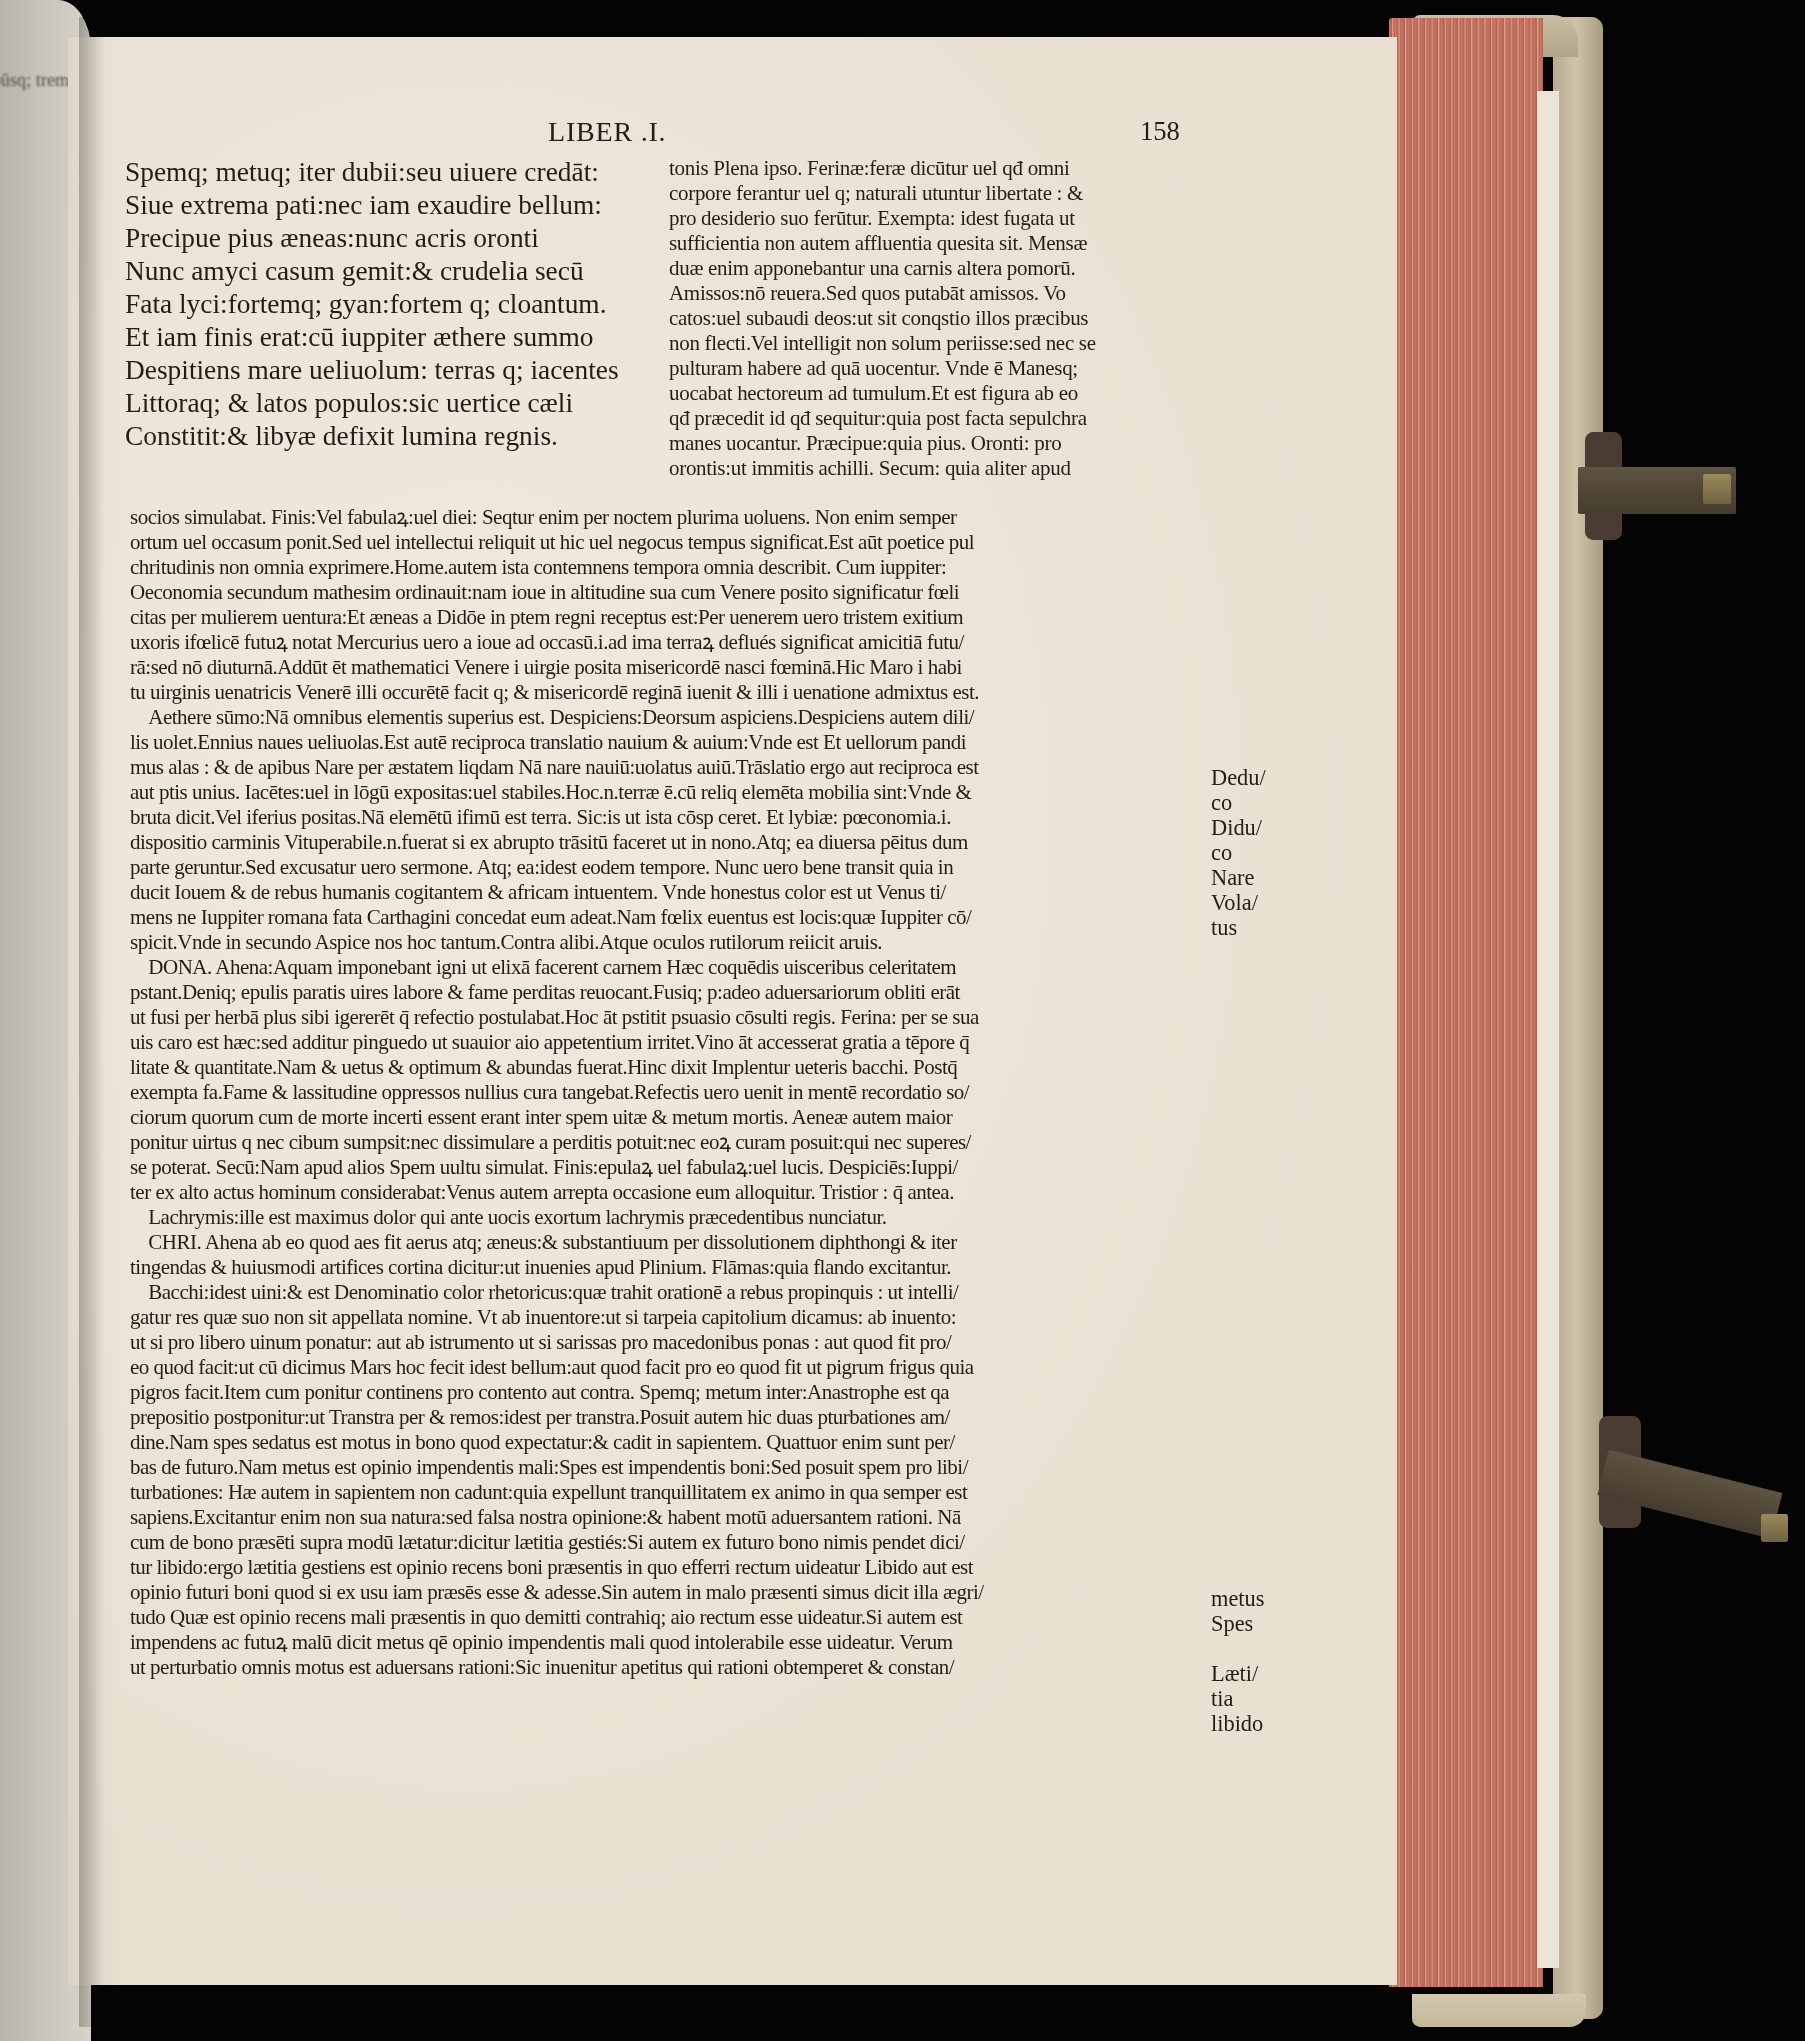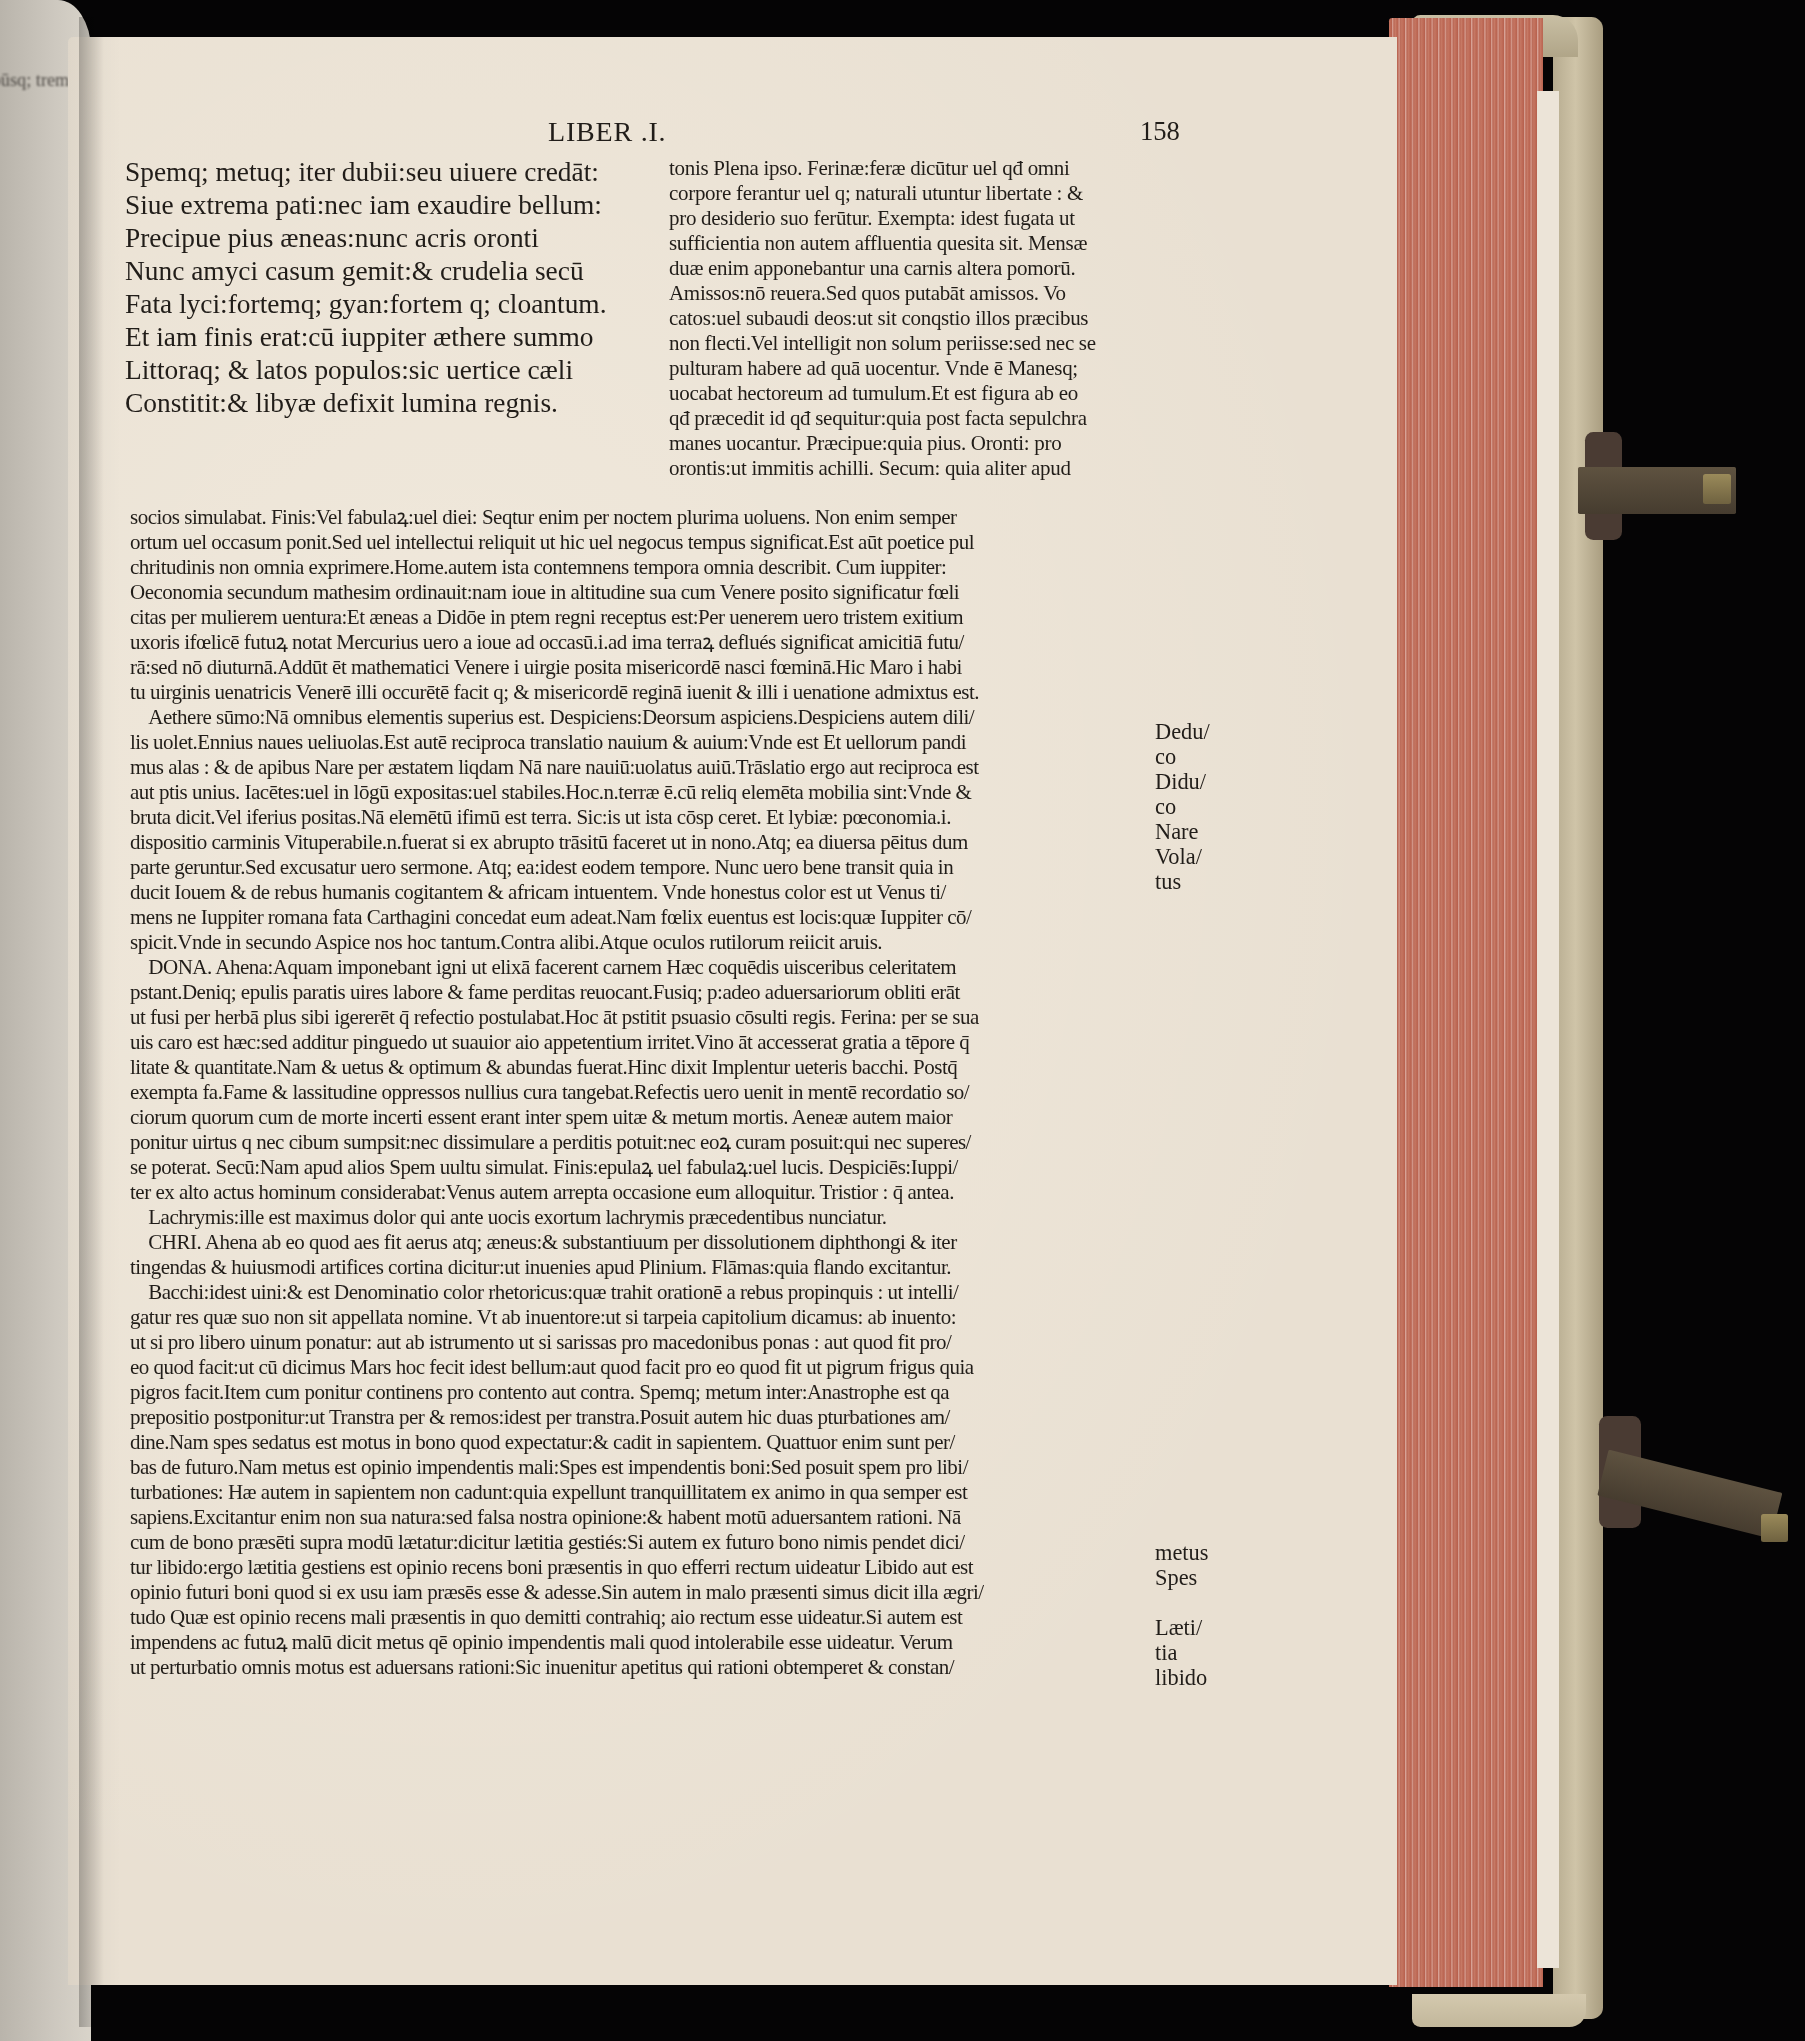--- a/index.html
+++ b/index.html
@@ -141,6 +141,7 @@
   <span class="line">Nunc amyci casum gemit:&amp; crudelia secū</span>
   <span class="line">Fata lyci:fortemq; gyan:fortem q; cloantum.</span>
   <span class="line">Et iam finis erat:cū iuppiter æthere summo</span>
+  <span class="line">Despitiens mare ueliuolum: terras q; iacentes</span>
   <span class="line">Littoraq; &amp; latos populos:sic uertice cæli</span>
   <span class="line">Constitit:&amp; libyæ defixit lumina regnis.</span>
 </div>

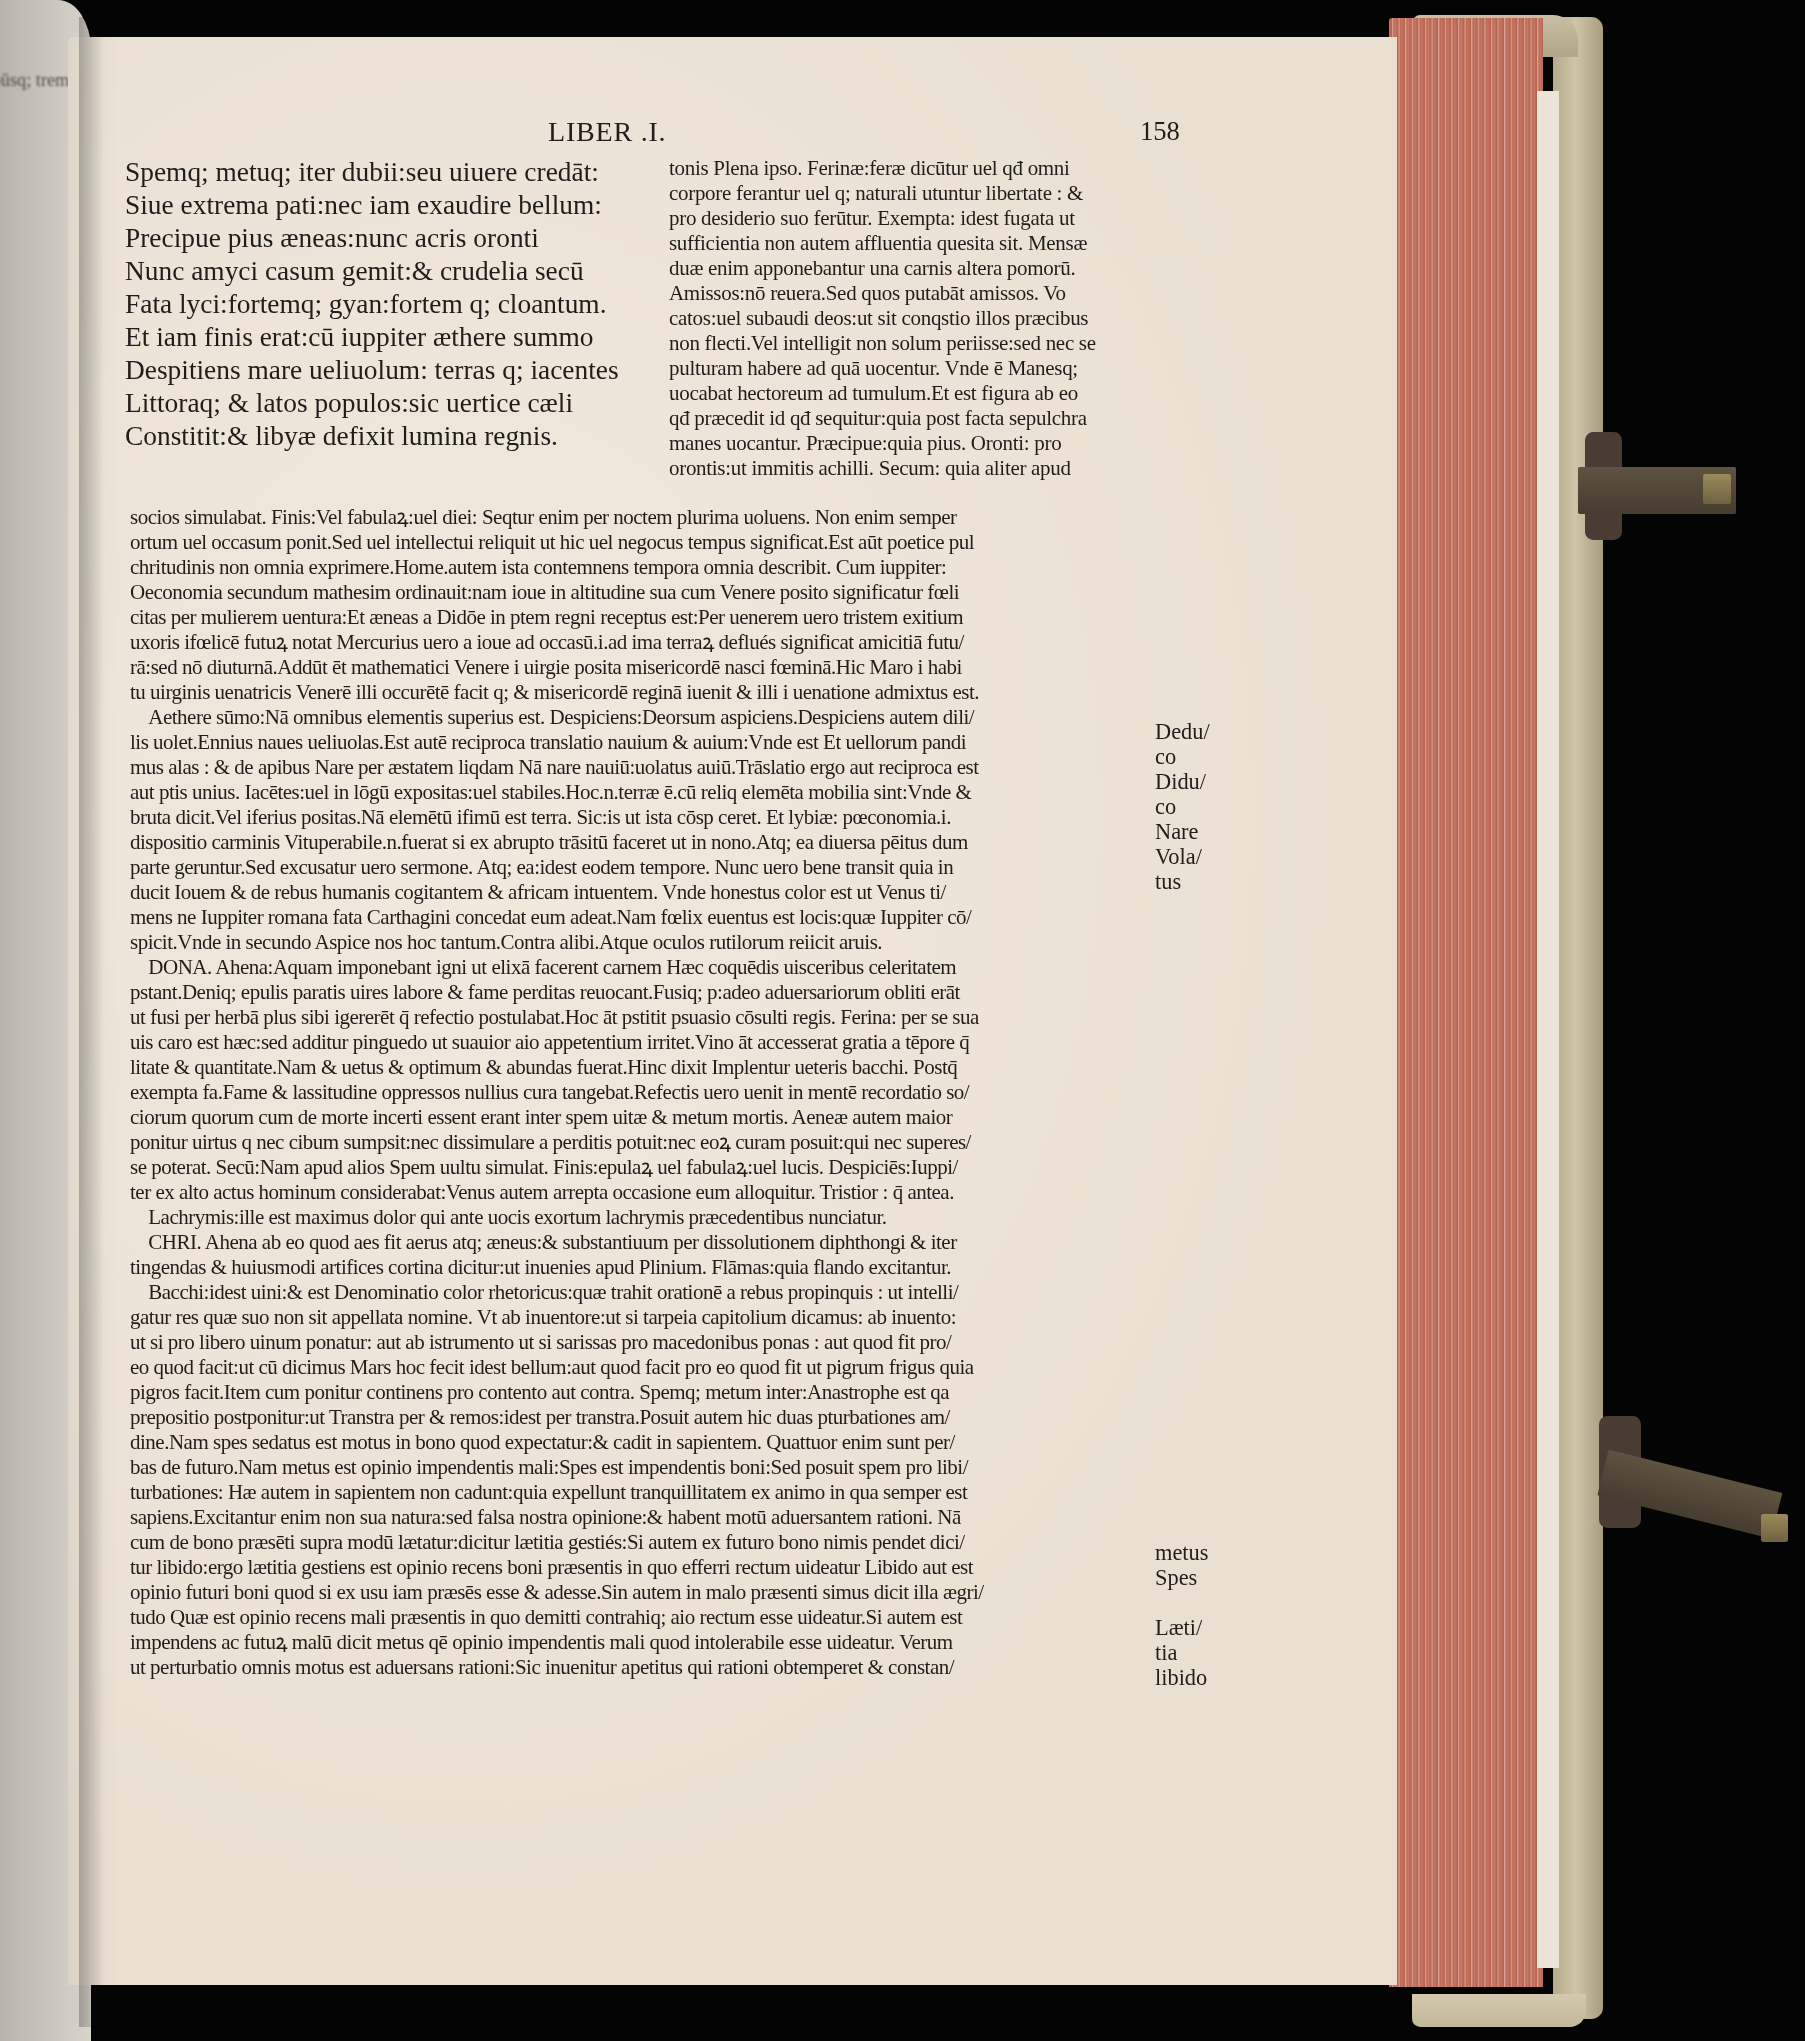--- a/index.html
+++ b/index.html
@@ -100,8 +100,9 @@
   .comm-full .line, .comm-right .line, .verse .line { display: block; }
   .indent { padding-left: 18.3px; }
   .marginalia {
-    position: absolute; left: 1155px; font-size: 22.4px; line-height: 25px;
+    position: absolute; left: 1211px; font-size: 22.4px; line-height: 25px;
     color: #211d19;
+    margin-top: 46px;
   }
   .marginalia .line { display: block; }
 </style>

